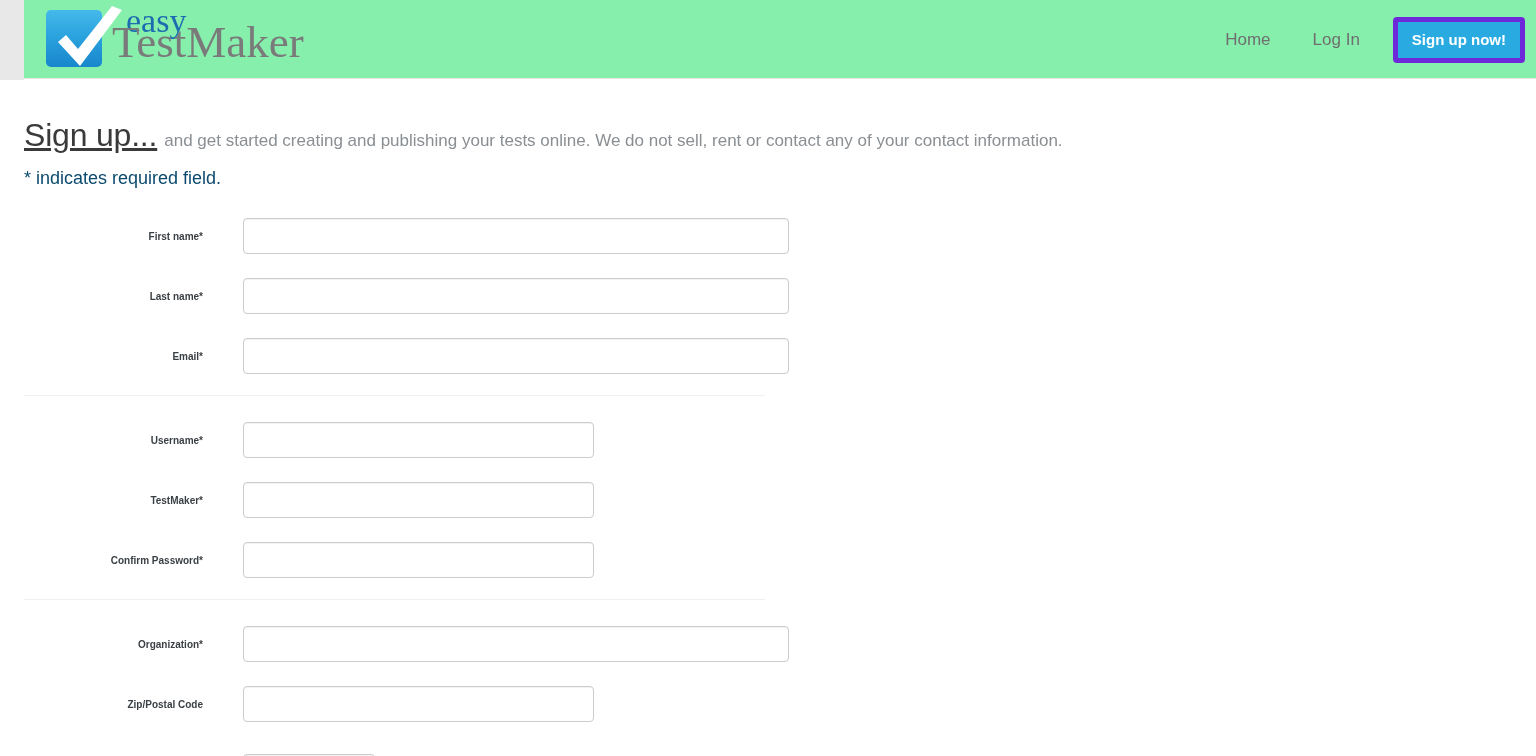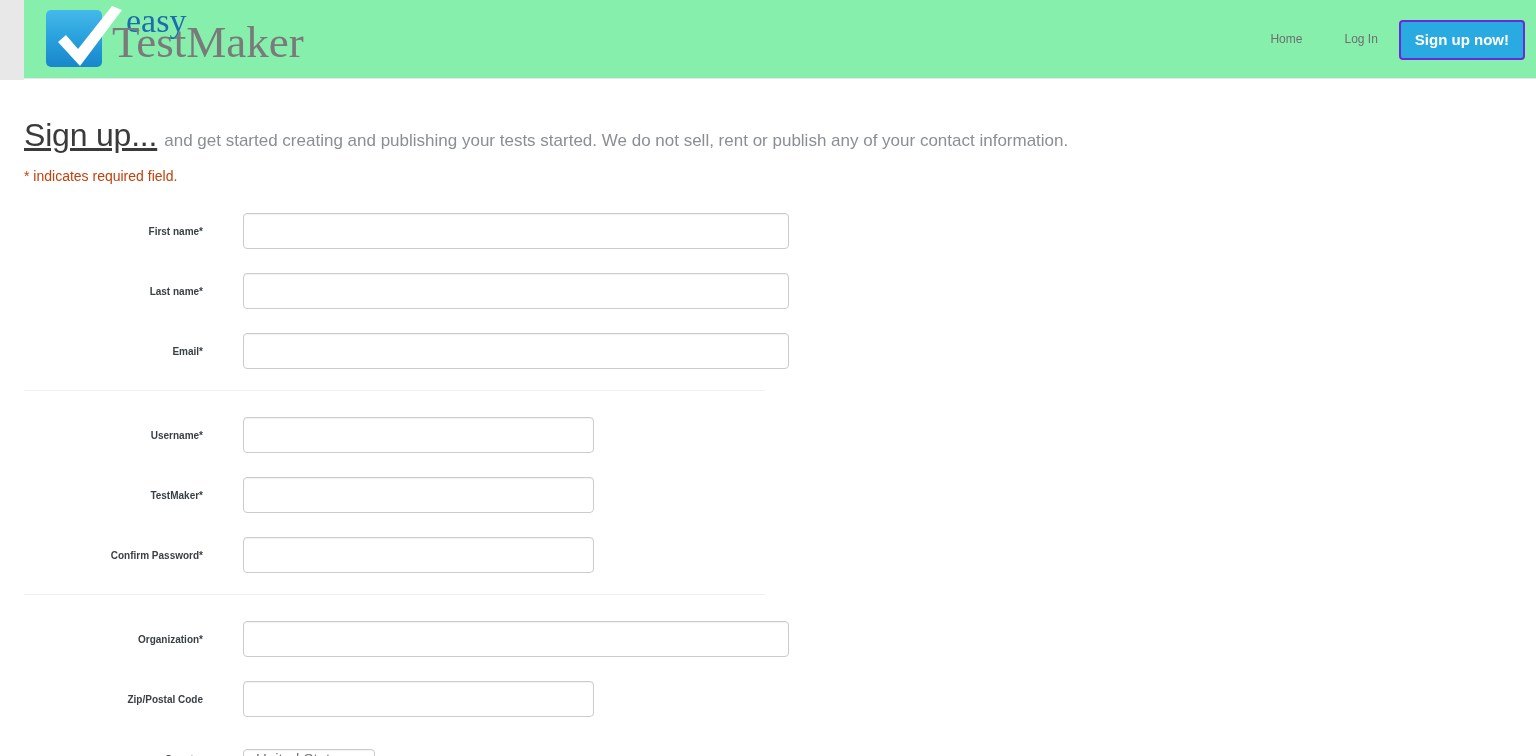--- a/index.html
+++ b/index.html
@@ -90,7 +90,7 @@
   }
   .nav-link {
     color: #6f6f6f;
-    font-size: 12px;
+    font-size: 17px;
     text-decoration: none;
     padding: 0 21px;
     line-height: 79px;

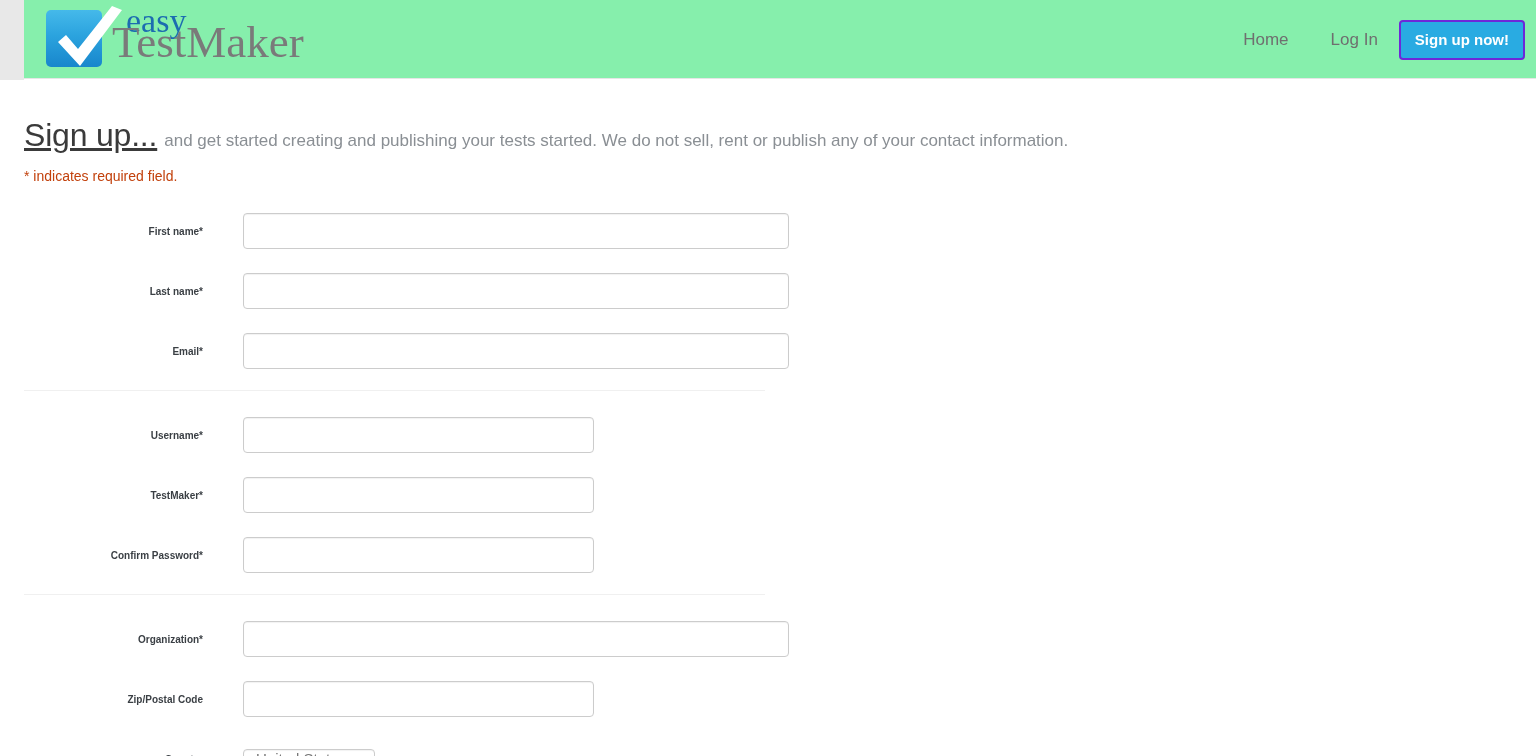--- a/index.html
+++ b/index.html
@@ -99,12 +99,13 @@
   .btn-signup {
     display: inline-block;
     background: #29abe2;
-    border: 2px solid #6d28d9;
+    border: 5px solid #6d28d9;
     border-radius: 4px;
     color: #ffffff;
     font-size: 15px;
     font-weight: bold;
     padding: 9px 14px 10px 14px;
+    margin-left: 12px;
     white-space: nowrap;
     cursor: pointer;
     line-height: 17px;

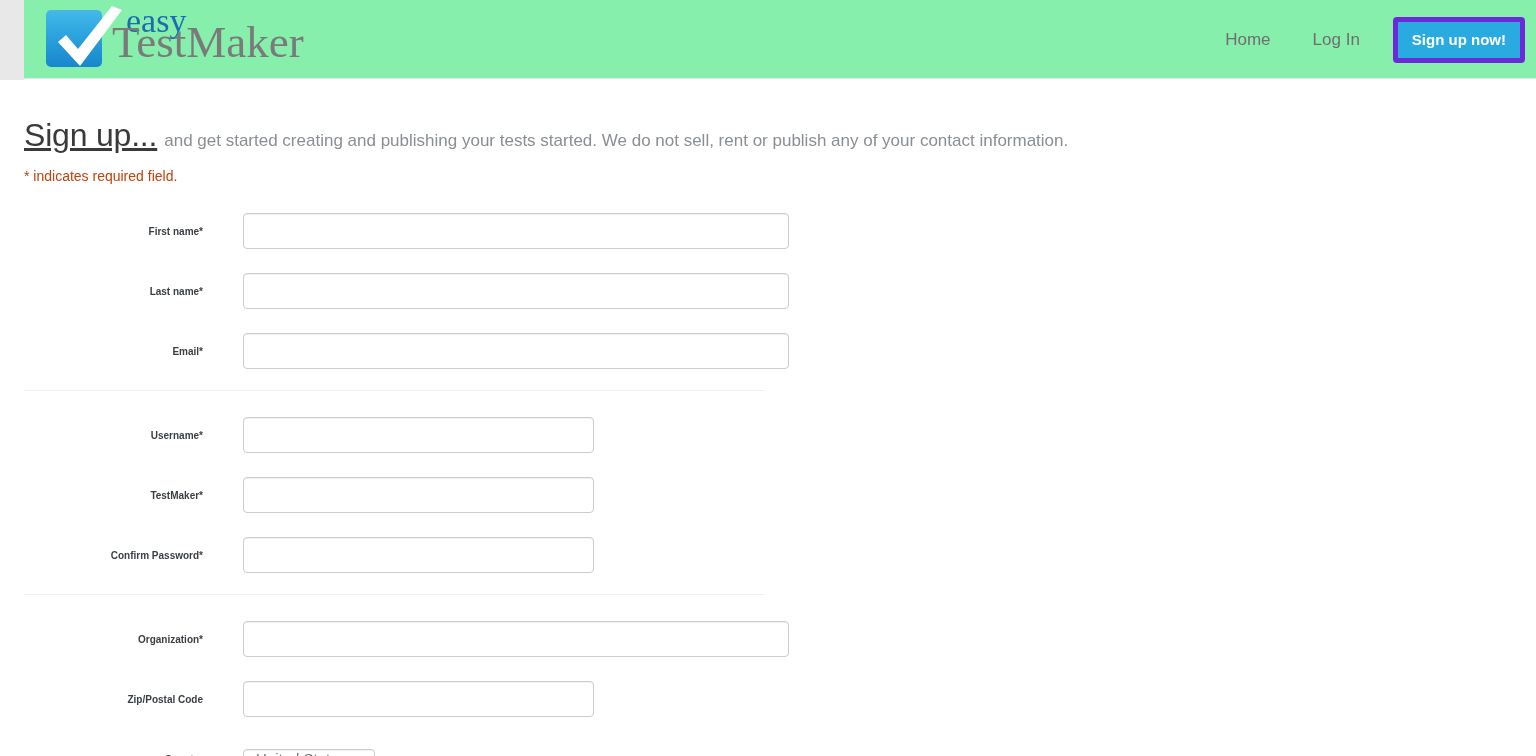--- a/index.html
+++ b/index.html
@@ -247,7 +247,7 @@
   <div class="content">
 
     <div class="page-title-row">
-      <span class="page-title">Sign up...</span><span class="page-subtitle">and get started creating and publishing your tests started. We do not sell, rent or publish any of your contact information.</span>
+      <span class="page-title">Sign up...</span><span class="page-subtitle">and get started creating and publishing your tests online. We do not sell, rent or contact any of your contact information.</span>
     </div>
 
     <div class="required-note">* indicates required field.</div>

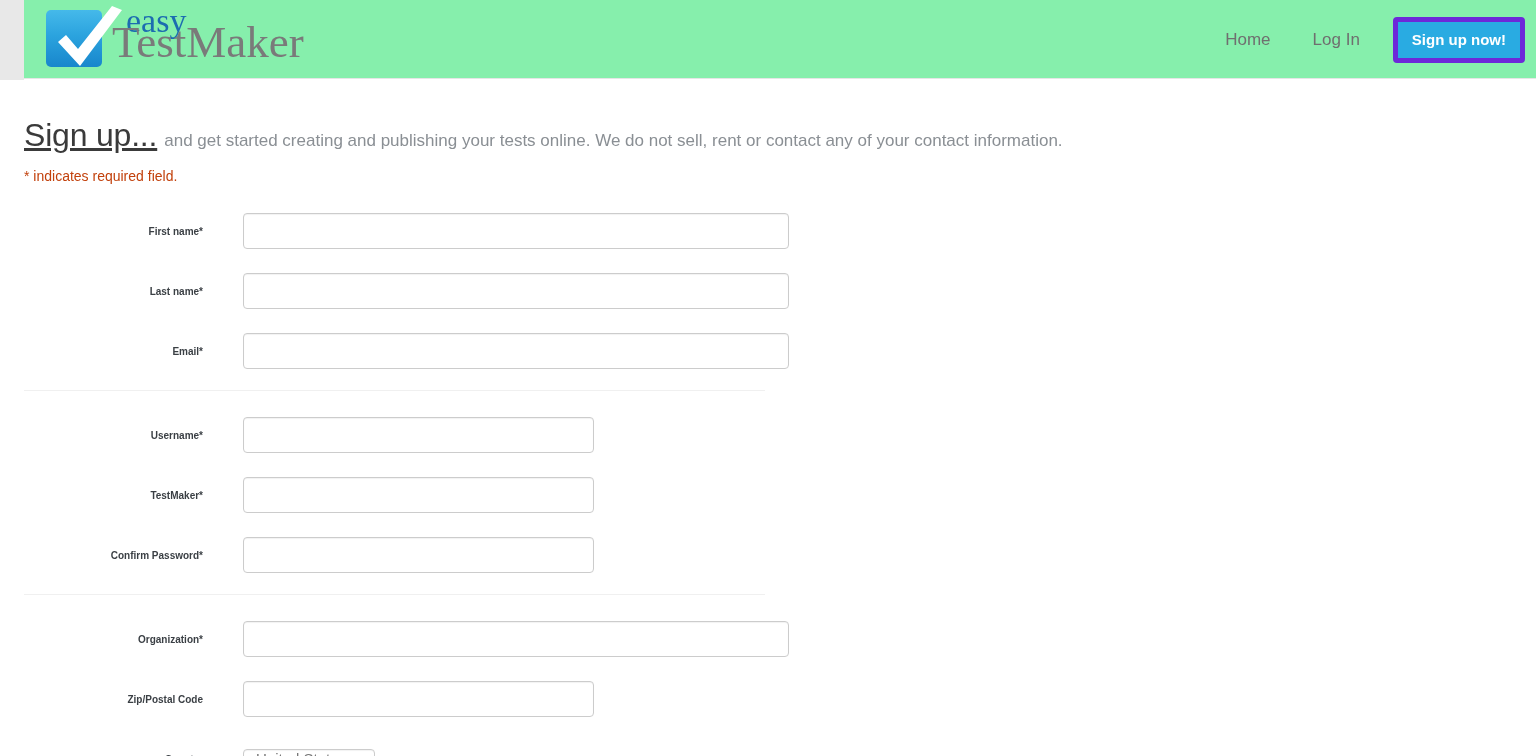--- a/index.html
+++ b/index.html
@@ -135,8 +135,8 @@
   }
   .required-note {
     margin-top: 14px;
-    font-size: 14px;
-    color: #c2410c;
+    font-size: 18px;
+    color: #0c4a6e;
   }
 
   

